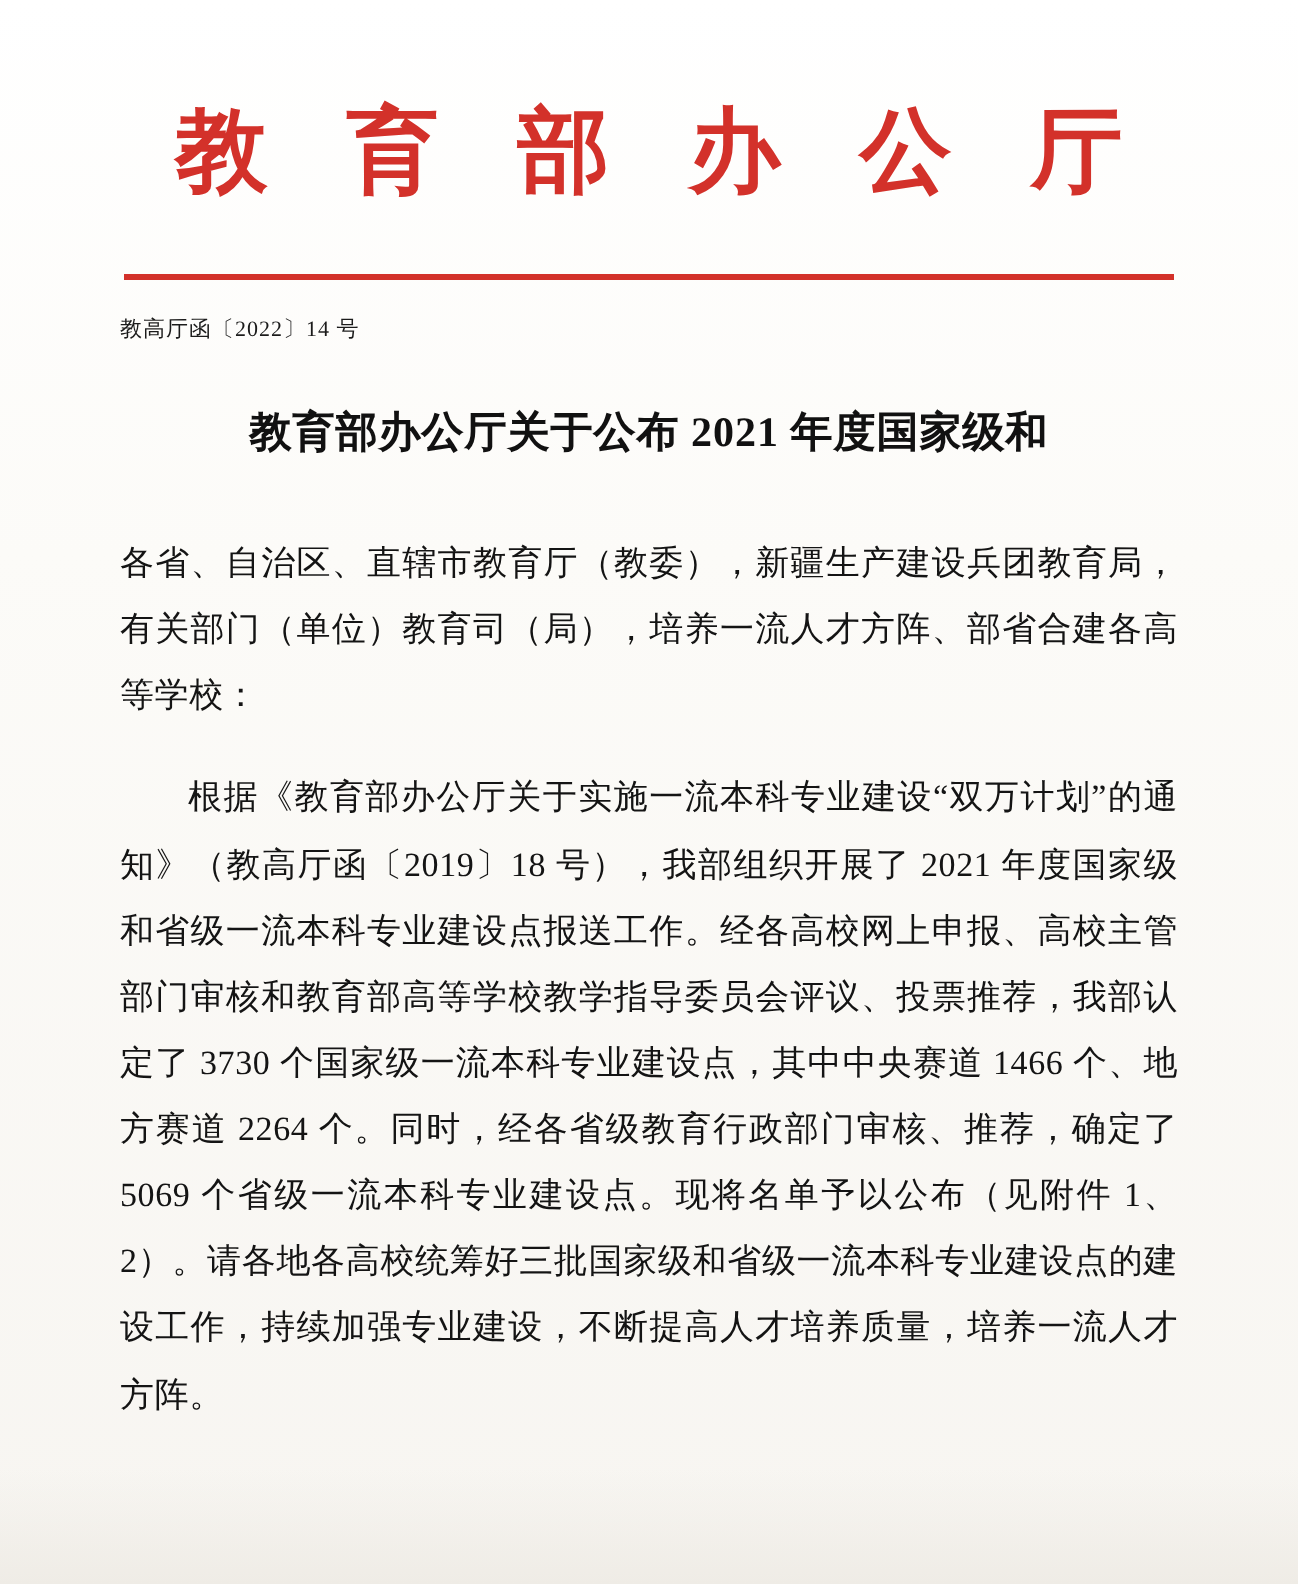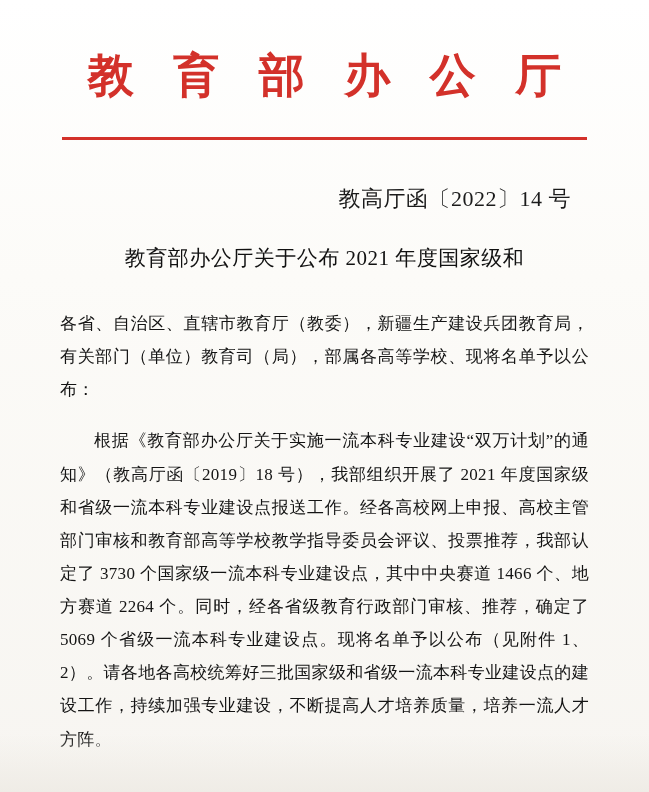--- a/index.html
+++ b/index.html
@@ -53,10 +53,9 @@
     background: #d3312a;
   }
   .doc-number {
-    margin-top: 44px;
-    text-align: right;
+    margin-top: 17px;
     padding-right: 18px;
-    font-size: 22px;
+    font-size: 11px;
     color: #1b1b1b;
     letter-spacing: 0.5px;
   }

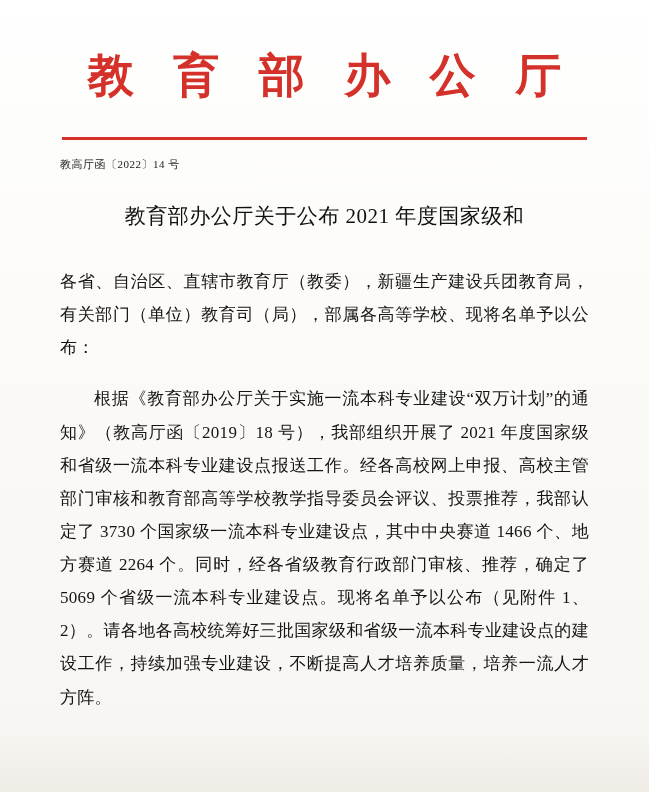--- a/index.html
+++ b/index.html
@@ -63,7 +63,7 @@
     margin-top: 26px;
     text-align: center;
     font-size: 21px;
-    font-weight: normal;
+    font-weight: bold;
     line-height: 1.75;
     color: #111;
     letter-spacing: 0.5px;

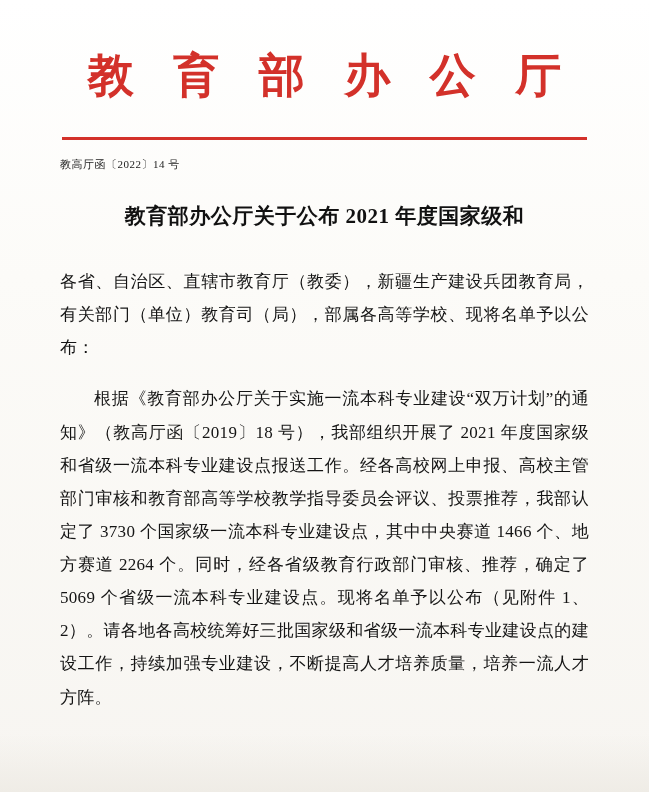--- a/index.html
+++ b/index.html
@@ -116,7 +116,7 @@
       <div>教育部办公厅关于公布 2021 年度国家级和</div>
     </div>
 
-    <div class="recipients">各省、自治区、直辖市教育厅（教委），新疆生产建设兵团教育局，有关部门（单位）教育司（局），部属各高等学校、现将名单予以公布：</div>
+    <div class="recipients">各省、自治区、直辖市教育厅（教委），新疆生产建设兵团教育局，有关部门（单位）教育司（局），培养一流人才方阵、部省合建各高等学校：</div>
 
     <div class="body-para">根据《教育部办公厅关于实施一流本科专业建设“双万计划”的通知》（教高厅函〔2019〕18 号），我部组织开展了 2021 年度国家级和省级一流本科专业建设点报送工作。经各高校网上申报、高校主管部门审核和教育部高等学校教学指导委员会评议、投票推荐，我部认定了 3730 个国家级一流本科专业建设点，其中中央赛道 1466 个、地方赛道 2264 个。同时，经各省级教育行政部门审核、推荐，确定了 5069 个省级一流本科专业建设点。现将名单予以公布（见附件 1、2）。请各地各高校统筹好三批国家级和省级一流本科专业建设点的建设工作，持续加强专业建设，不断提高人才培养质量，培养一流人才方阵。</div>
 

